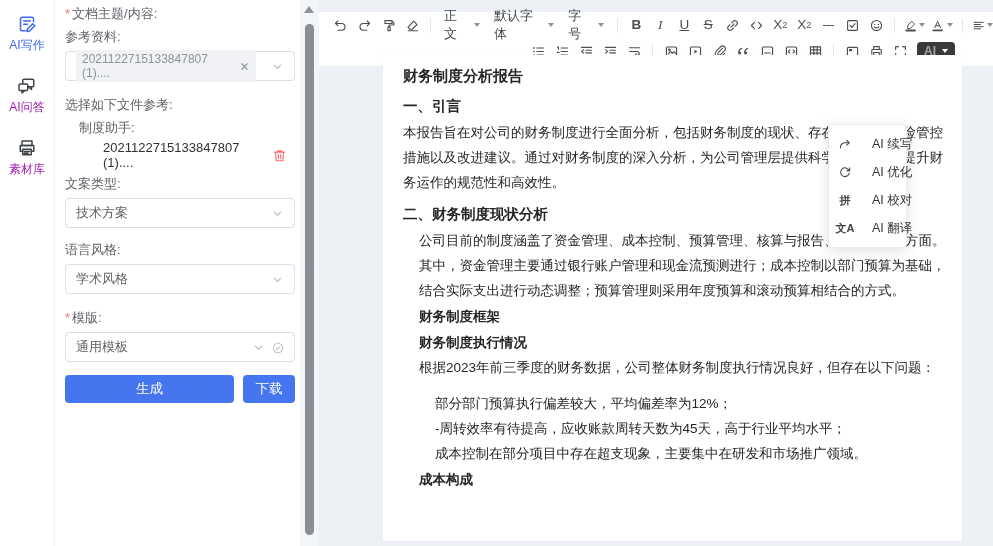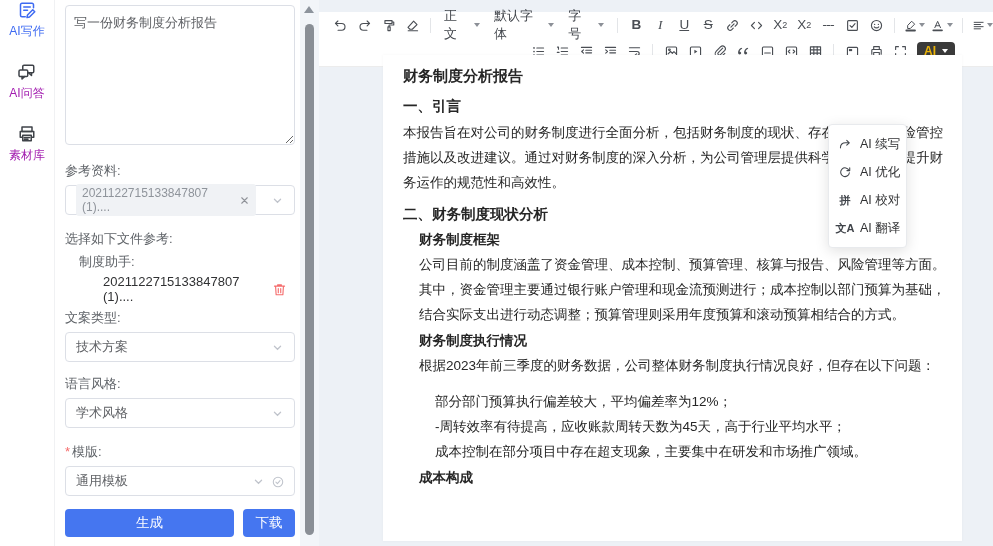--- a/index.html
+++ b/index.html
@@ -120,6 +120,9 @@
     </div>
 
   <div class="panel">
+    <div class="f-label">
+      <span class="req">*</span><span>文档主题/内容:</span>
+    </div>
     <textarea class="topic" style="">写一份财务制度分析报告</textarea>
 
     <div class="f-label">参考资料:</div>

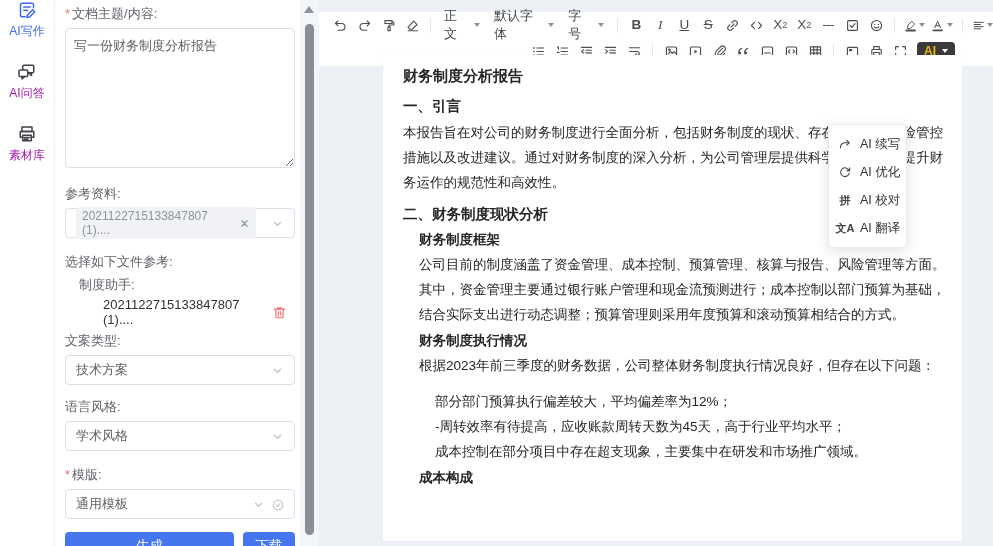--- a/index.html
+++ b/index.html
@@ -9,7 +9,7 @@
 
   
   .rail { position:absolute; left:0; top:0; width:55px; height:546px; background:#fff;
-    border-right:1px solid #f0f1f3; display:flex; flex-direction:column; align-items:center; gap:22px; }
+    border-right:1px solid #f0f1f3; padding-top:14px; display:flex; flex-direction:column; align-items:center; gap:22px; }
   .rail-item { display:flex; flex-direction:column; align-items:center; gap:3px; cursor:pointer; color:#4b4f55; }
   .rail-item .ric { width:20px; height:20px; color:#3f4349; }
   .rail-item .rlb { font-size:12px; color:#a21caf; }

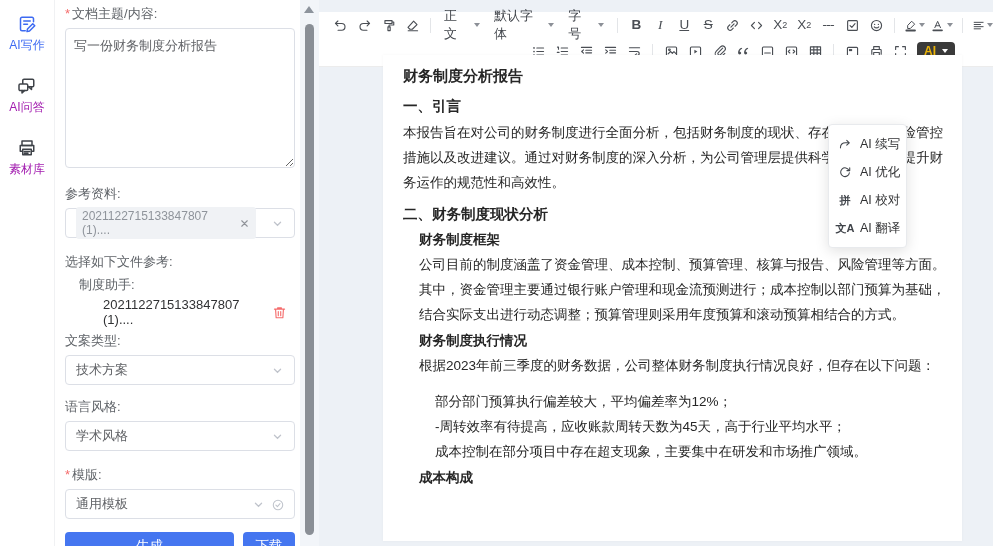--- a/index.html
+++ b/index.html
@@ -123,7 +123,6 @@
     <div class="f-label">
       <span class="req">*</span><span>文档主题/内容:</span>
     </div>
-    <textarea class="topic" style="">写一份财务制度分析报告</textarea>
 
     <div class="f-label">参考资料:</div>
     <div class="sel mb16">

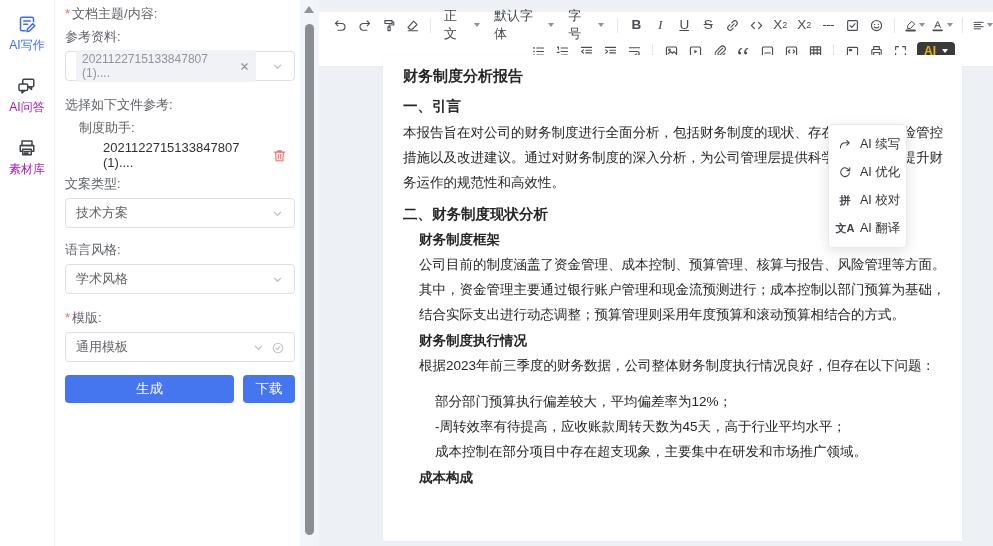--- a/index.html
+++ b/index.html
@@ -60,7 +60,7 @@
   .lt-b{font-weight:700;} .lt-i{font-style:italic; font-family:"Liberation Serif",serif;}
   .lt-u{text-decoration:underline;} .lt-s{text-decoration:line-through;}
   .lt sub,.lt sup{ font-size:9px; }
-  .ai-btn { display:flex; align-items:center; gap:4px; background:#3a3a3a; color:#eab308; border-radius:4px;
+  .ai-btn { display:flex; align-items:center; gap:4px; background:#3a3a3a; color:#a3a3a3; border-radius:4px;
     padding:2px 7px 3px; font-size:12px; font-weight:700; cursor:pointer; margin-left:2px; }
   .ai-btn .caret { border-top-color:#fff; }
 

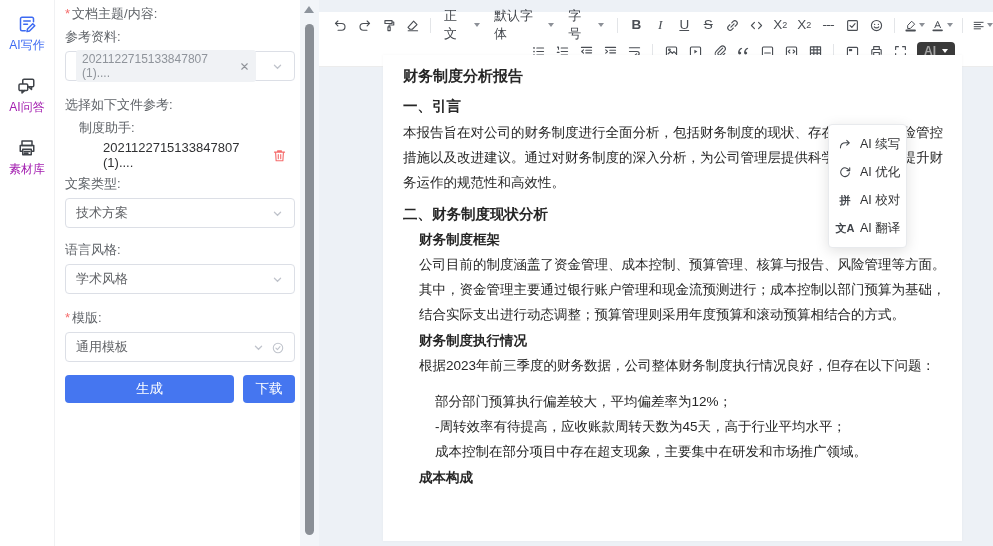--- a/index.html
+++ b/index.html
@@ -80,7 +80,7 @@
   
   .ai-menu { position:absolute; left:509px; top:68px; width:79px; background:#fff; border:1px solid #e8eaed;
     border-radius:4px; box-shadow:0 3px 14px rgba(0,0,0,0.12); padding:5px 0; z-index:5; }
-  .menu-item { display:flex; align-items:center; gap:8px; height:28px; padding:0 9px; cursor:pointer; }
+  .menu-item { display:flex; align-items:center; gap:20px; height:28px; padding:0 9px; cursor:pointer; }
   .menu-item .mic { width:14px; height:14px; color:#3f4349; flex:none; display:flex; align-items:center; justify-content:center; }
   .menu-item .txticon { font-size:11px; font-weight:700; color:#3f4349; line-height:14px; white-space:nowrap; }
   .menu-item .mlb { font-size:12.5px; color:#303133; white-space:nowrap; }

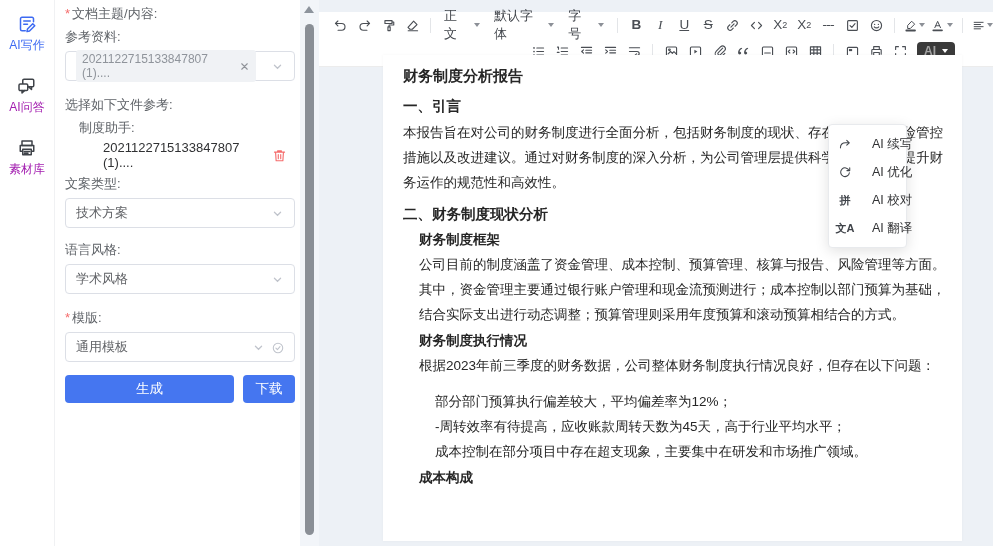--- a/index.html
+++ b/index.html
@@ -402,8 +402,8 @@
           <div class="blk h2">一、引言</div>
           <div class="blk p">本报告旨在对公司的财务制度进行全面分析，包括财务制度的现状、存在的问题、风险管控措施以及改进建议。通过对财务制度的深入分析，为公司管理层提供科学决策依据，提升财务运作的规范性和高效性。</div>
           <div class="blk h2">二、财务制度现状分析</div>
+          <div class="blk p ind1">公司目前的制度涵盖了资金管理、成本控制、预算管理、核算与报告、风险管理等方面。其中，资金管理主要通过银行账户管理和现金流预测进行；成本控制以部门预算为基础，结合实际支出进行动态调整；预算管理则采用年度预算和滚动预算相结合的方式。</div>
           <div class="blk h3 ind1">财务制度框架</div>
-          <div class="blk p ind1">公司目前的制度涵盖了资金管理、成本控制、预算管理、核算与报告、风险管理等方面。其中，资金管理主要通过银行账户管理和现金流预测进行；成本控制以部门预算为基础，结合实际支出进行动态调整；预算管理则采用年度预算和滚动预算相结合的方式。</div>
           <div class="blk h3 ind1">财务制度执行情况</div>
           <div class="blk p ind1">根据2023年前三季度的财务数据，公司整体财务制度执行情况良好，但存在以下问题：</div>
           <div class="blk-spacer"></div>

